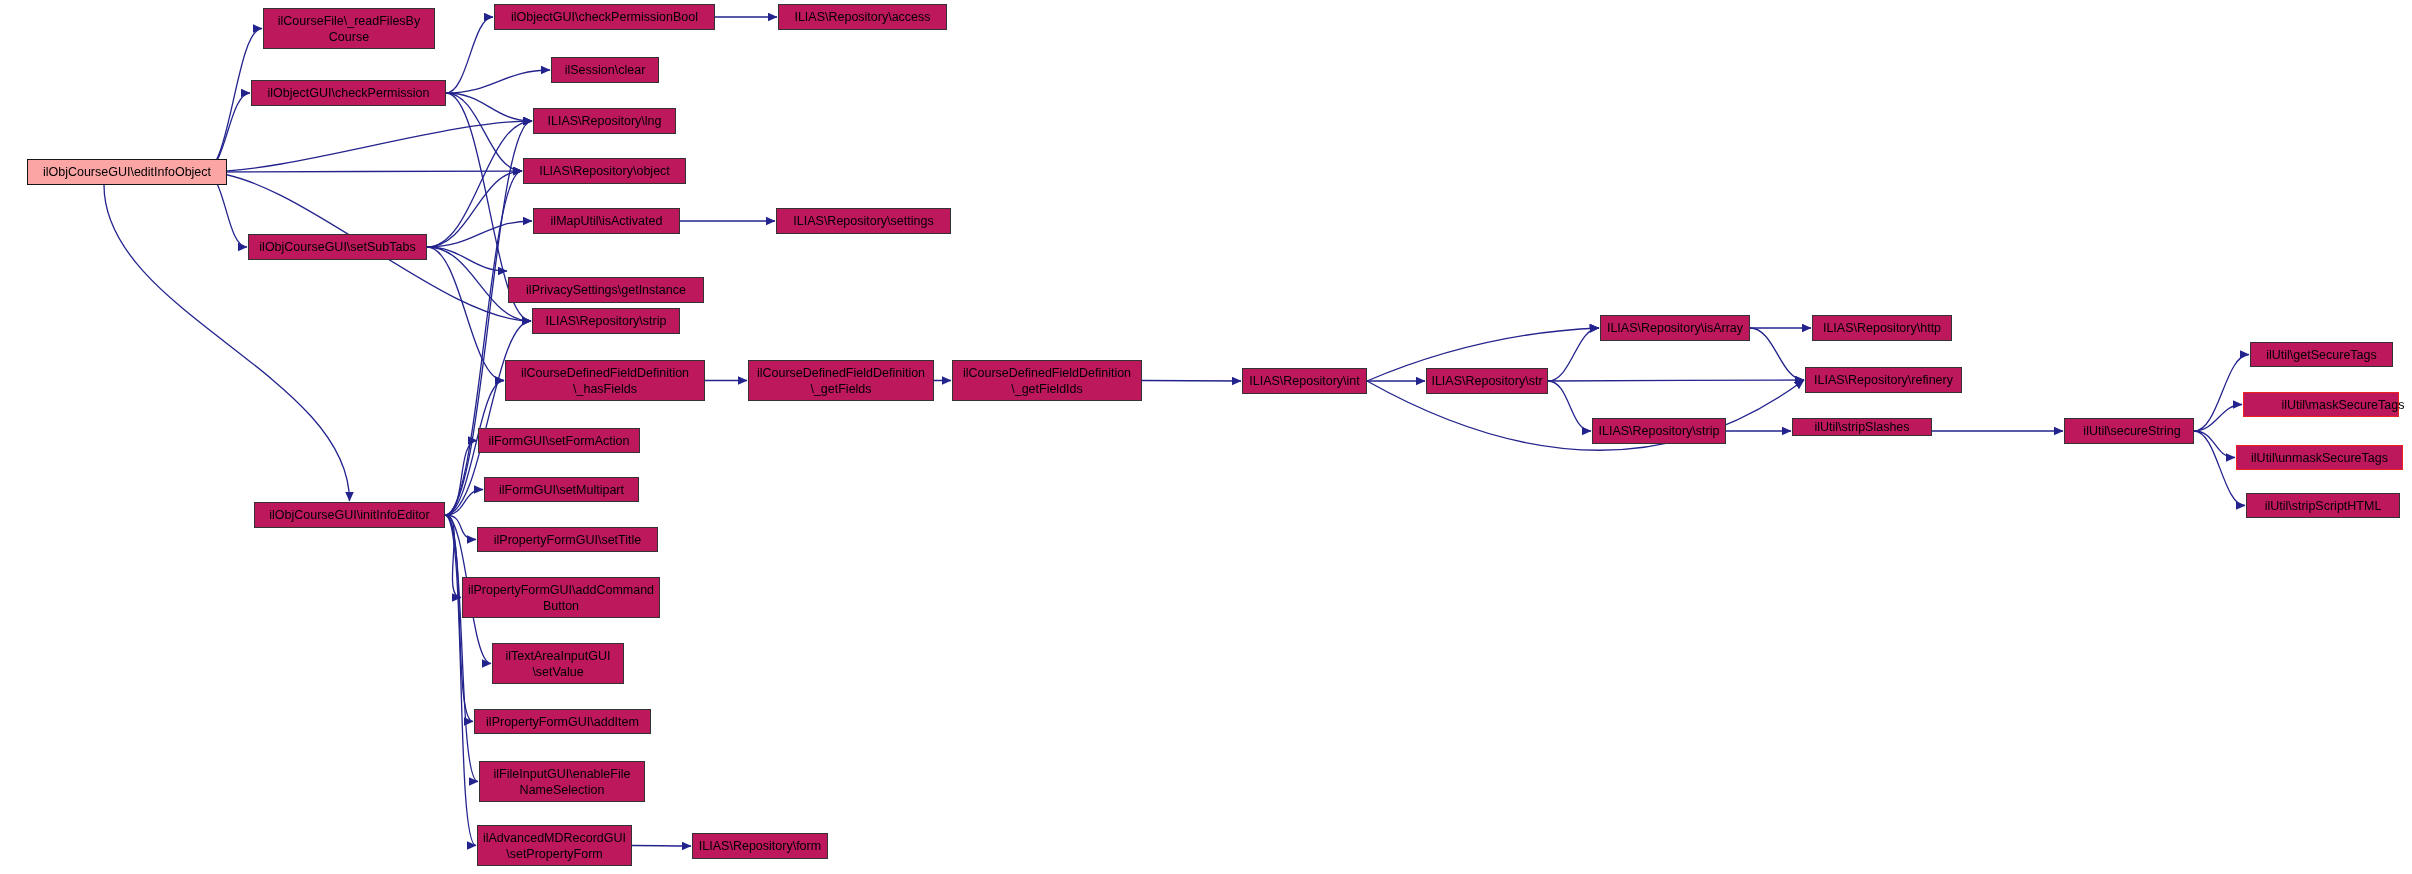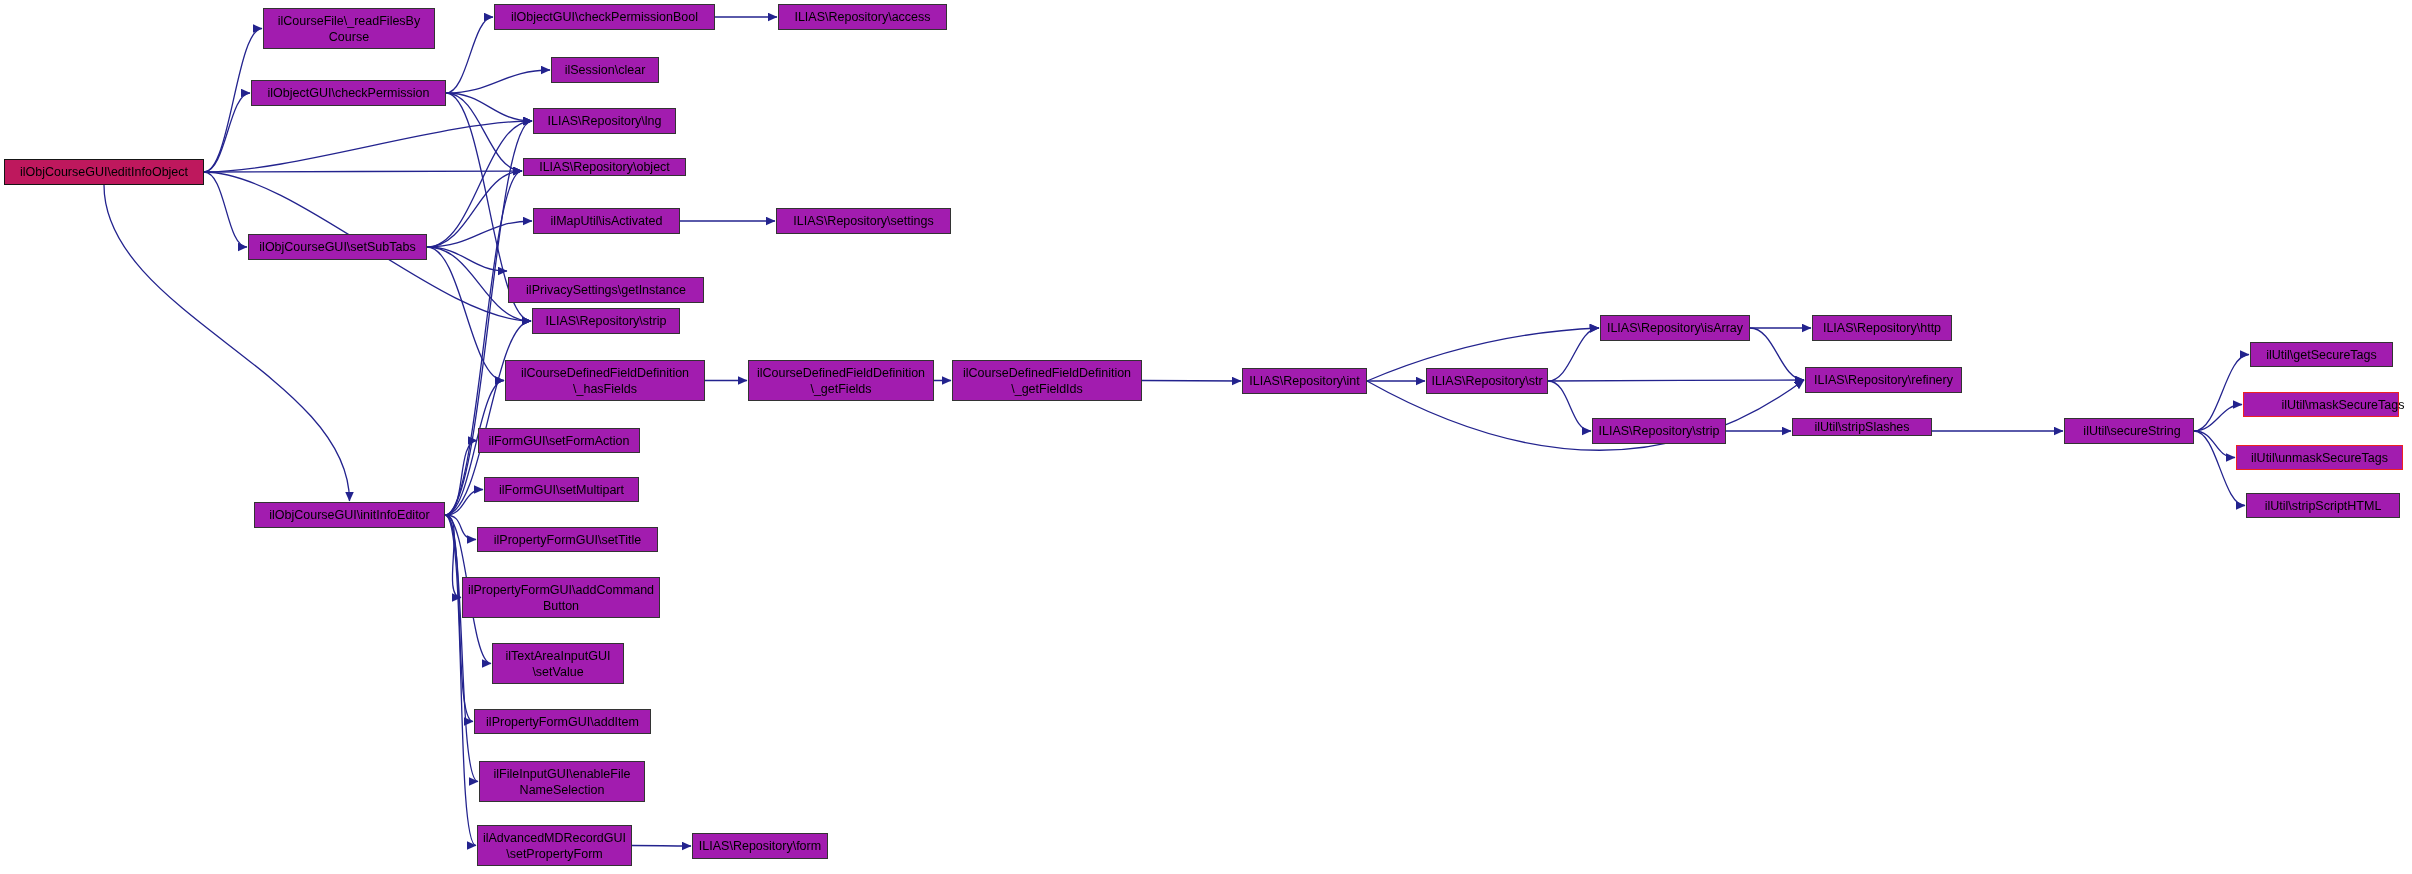--- a/index.html
+++ b/index.html
@@ -11,7 +11,7 @@
   .node {
     position:absolute;
     box-sizing:border-box;
-    background:#a21caf;
+    background:#be185d;
     border:1.2px solid #333333;
     display:flex;
     flex-direction:column;

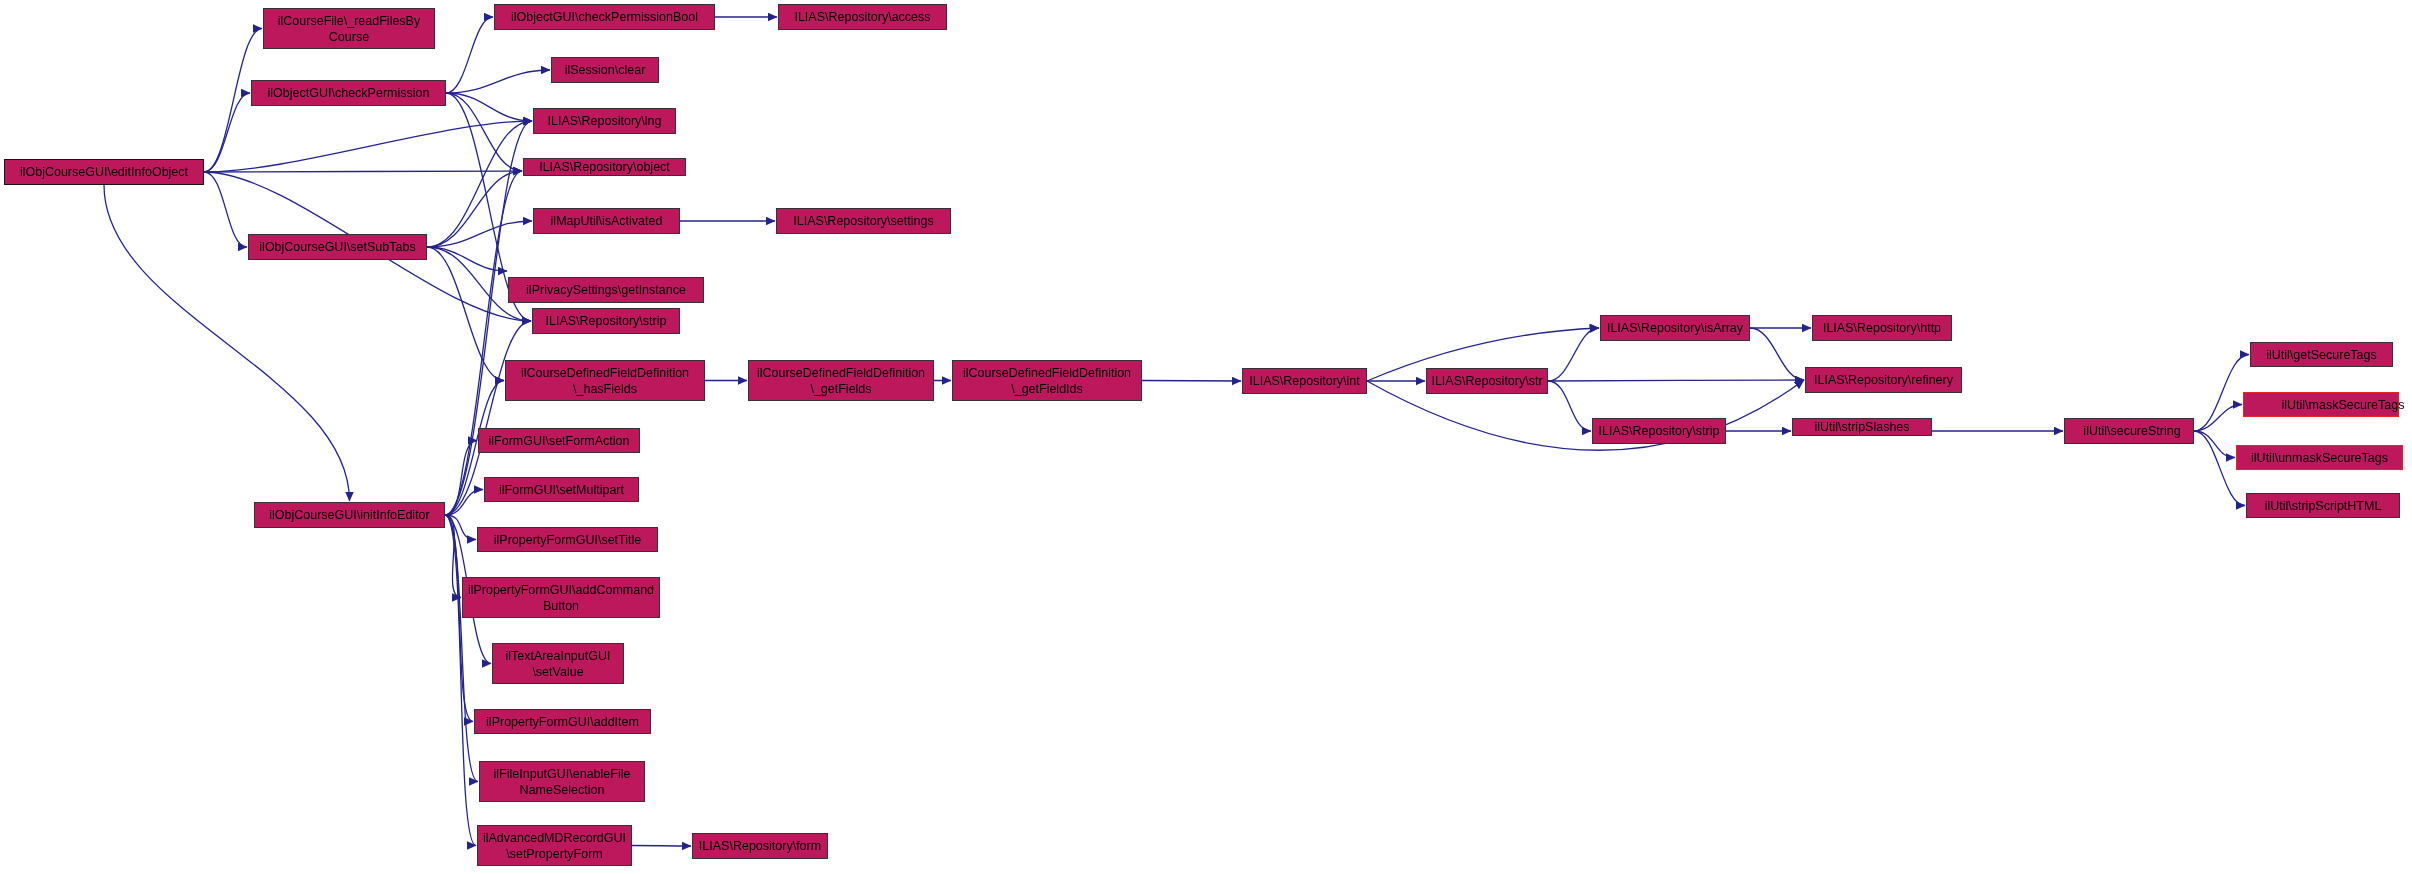--- a/index.html
+++ b/index.html
@@ -25,7 +25,7 @@
     cursor:pointer;
     z-index:2;
   }
-  .node.highlight { background:#be185d; border-color:#151515; border-width:1.6px; }
+  .node.highlight { background:#fca5a5; border-color:#151515; border-width:1.6px;margin-left:23px; }
   .node.alert { border-color:#ee2222; border-width:1.6px; }
   .node span { display:block; }
 </style>

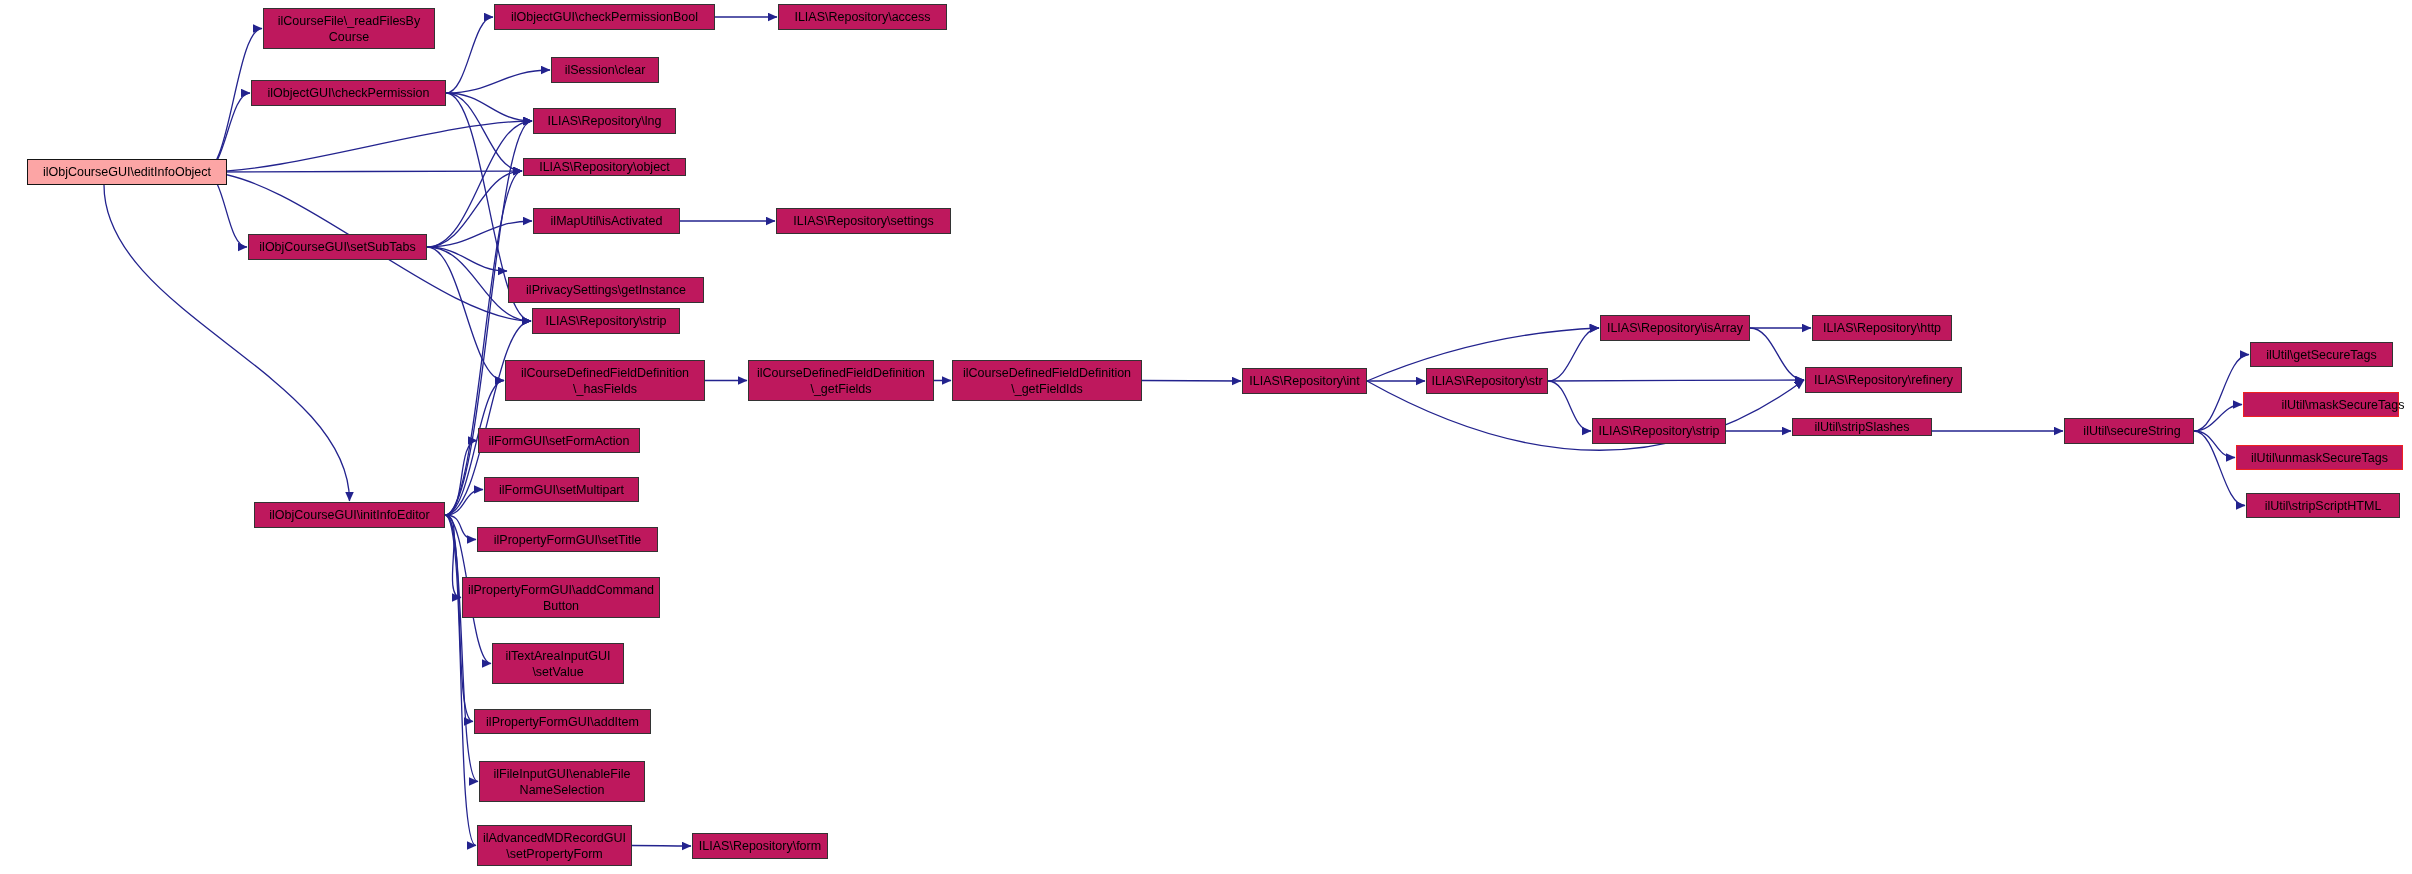--- a/index.html
+++ b/index.html
@@ -112,7 +112,7 @@
     <div class="node" style="left: 533px; top: 108px; width: 143px; height: 26px;">
       <span>ILIAS\Repository\lng</span>
     </div>
-    <div class="node" style="left: 523px; top: 158px; width: 163px; height: 18px;">
+    <div class="node" style="left: 523px; top: 158px; width: 163px; height: 26px;">
       <span>ILIAS\Repository\object</span>
     </div>
     <div class="node" style="left: 533px; top: 208px; width: 147px; height: 26px;">

